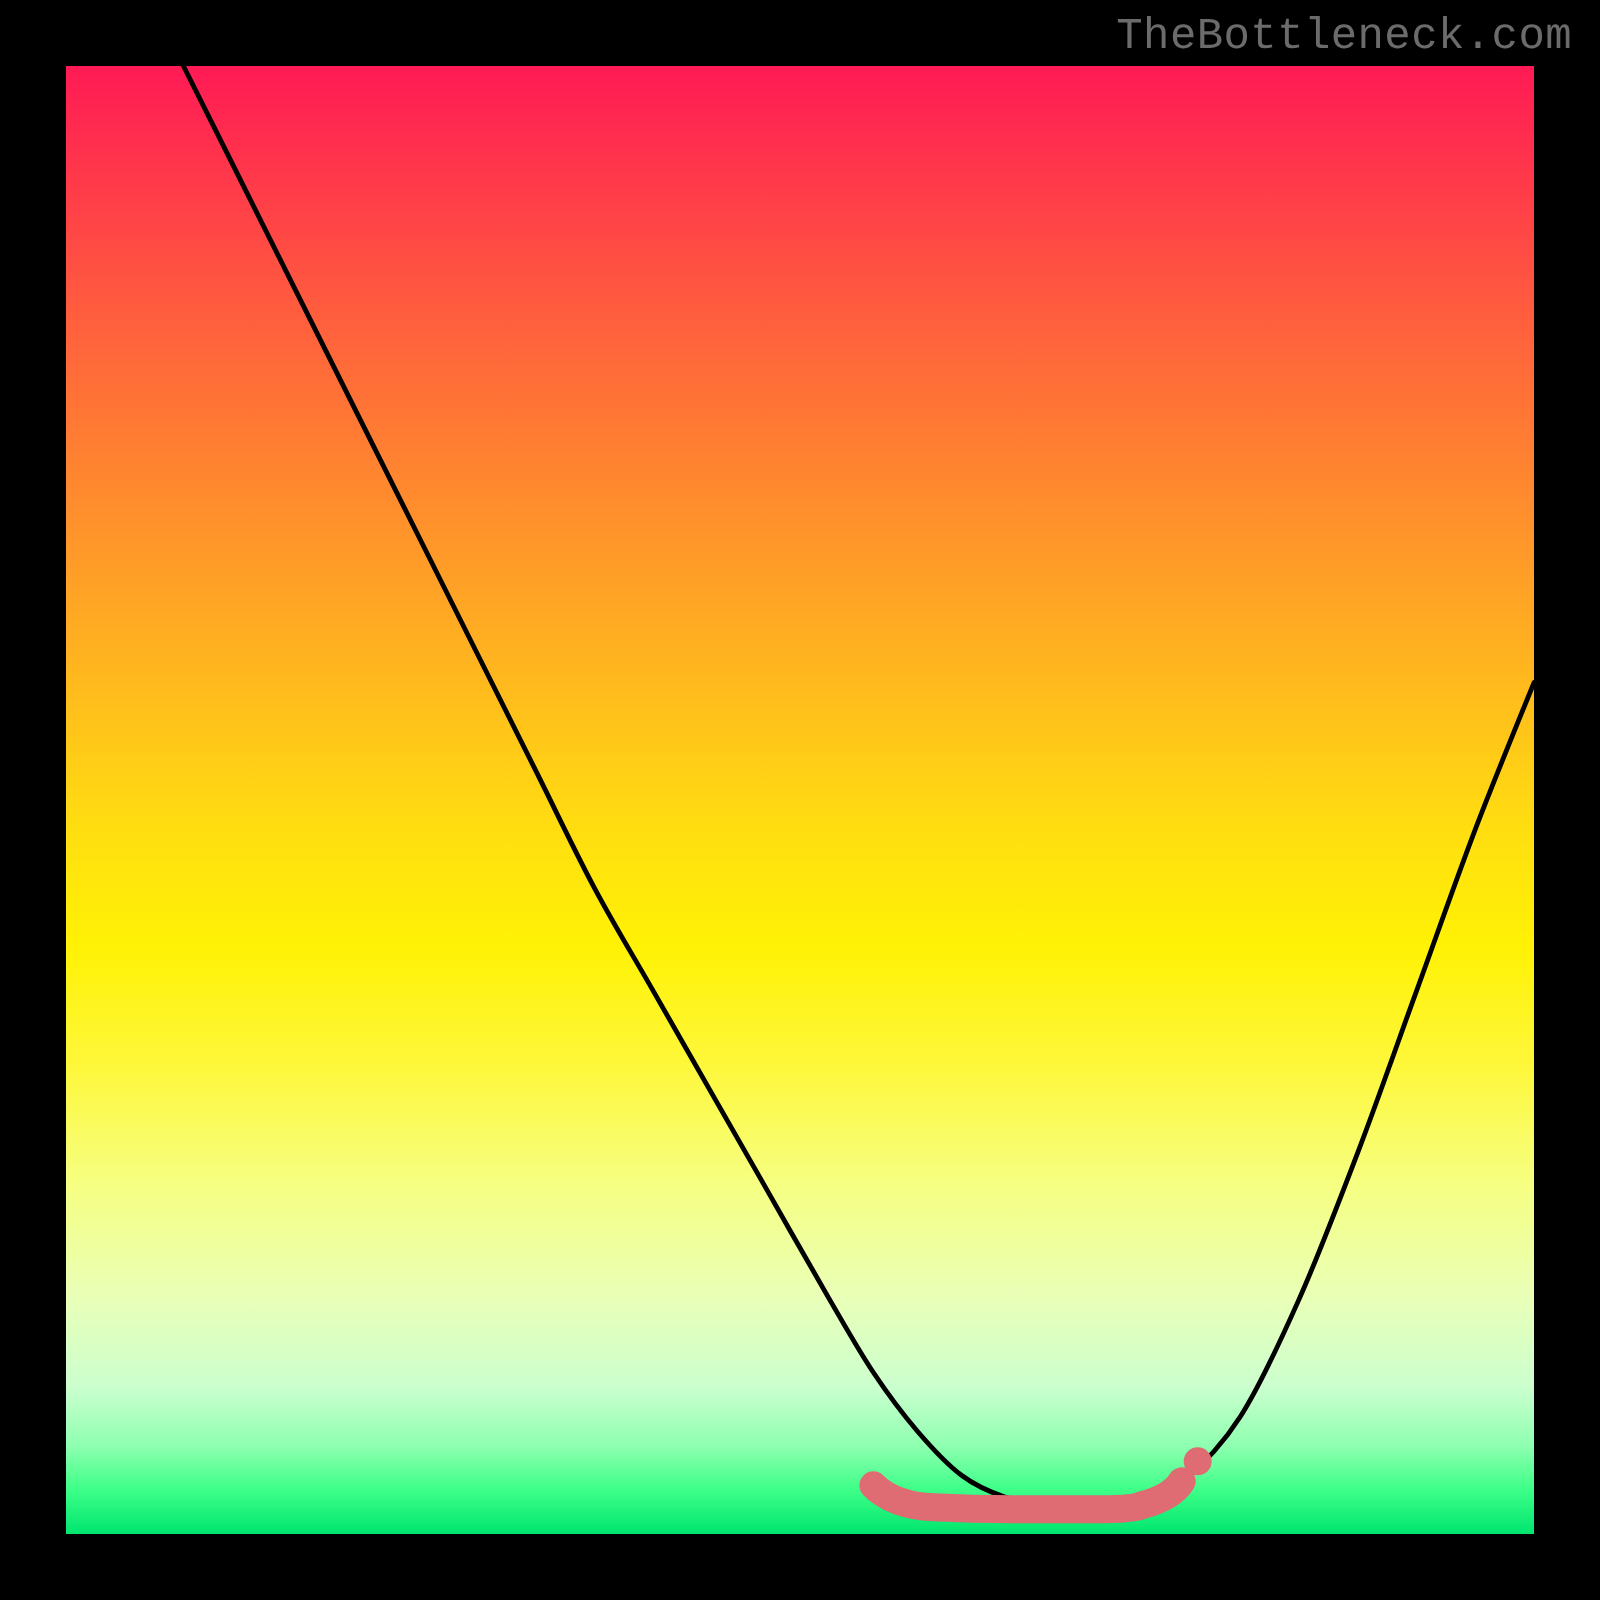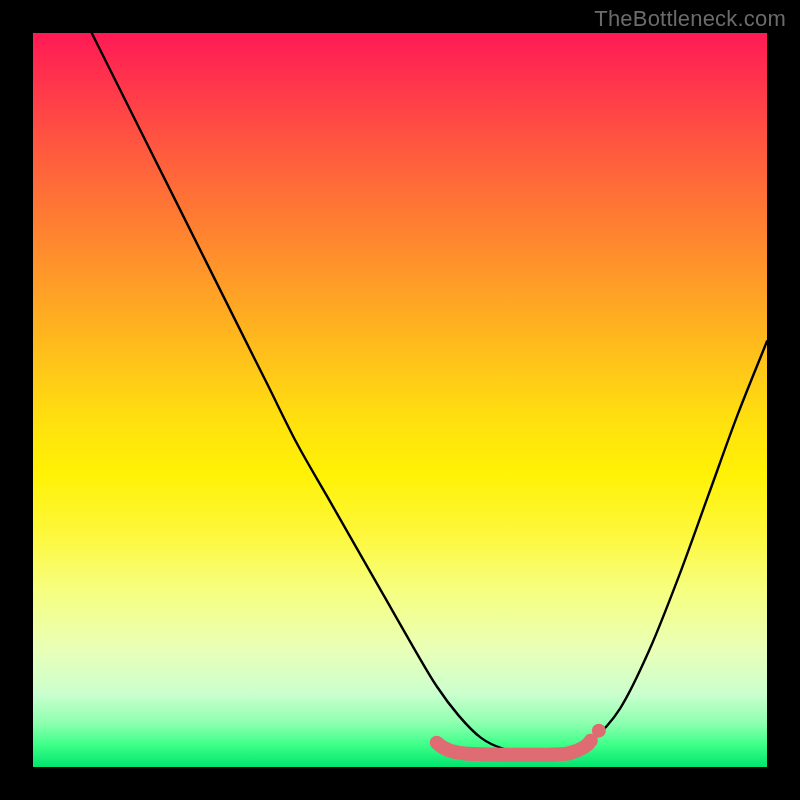--- a/index.html
+++ b/index.html
@@ -28,6 +28,7 @@
     font-weight: 500;
     letter-spacing: 0.2px;
     user-select: none;
+    font-family: Liberation Mono, monospace;
   }
   .plot {
     position: absolute;

